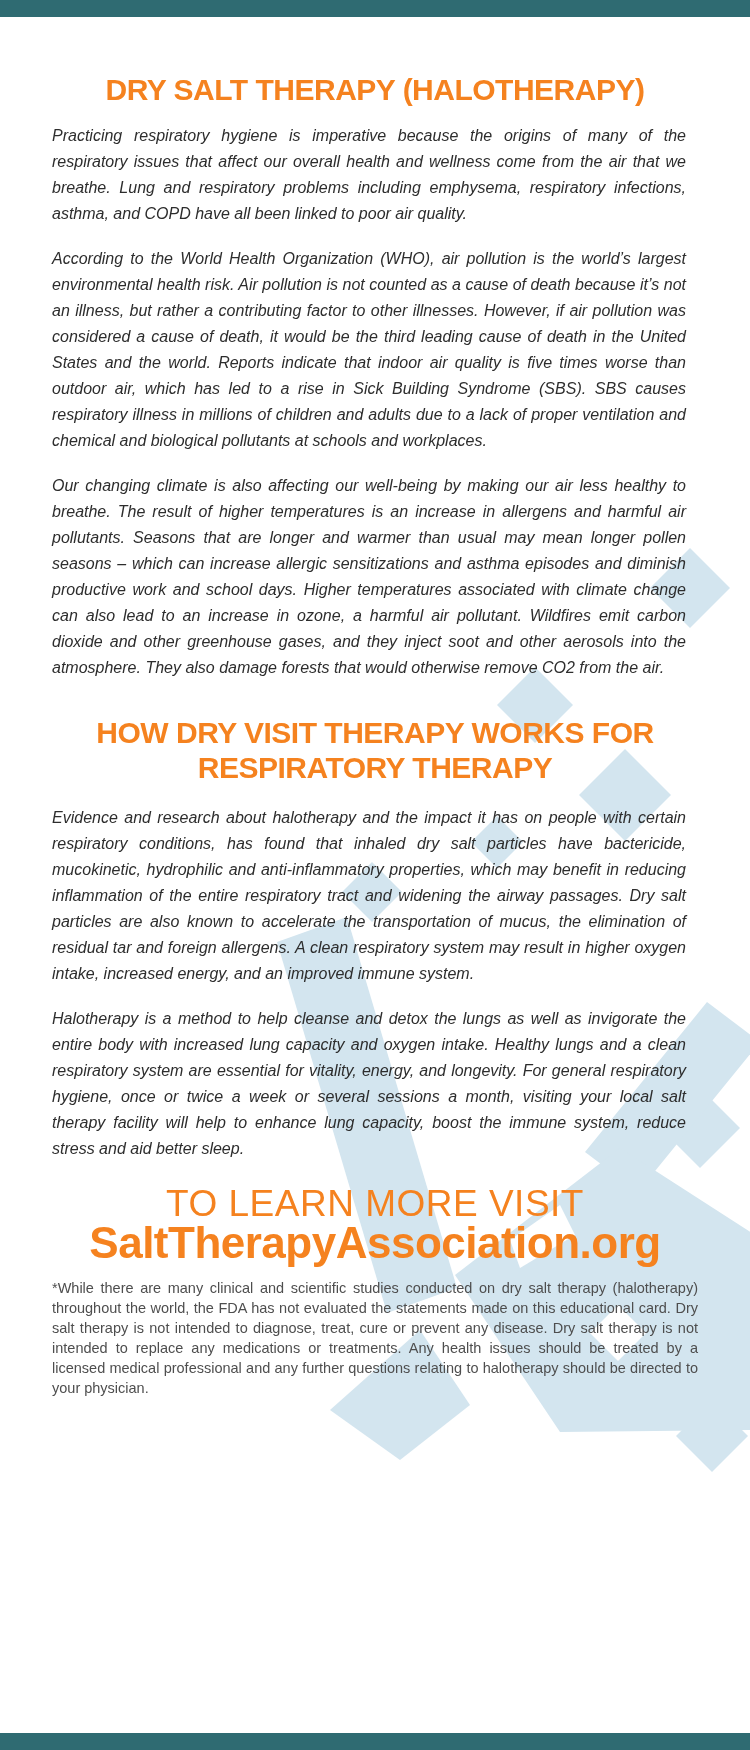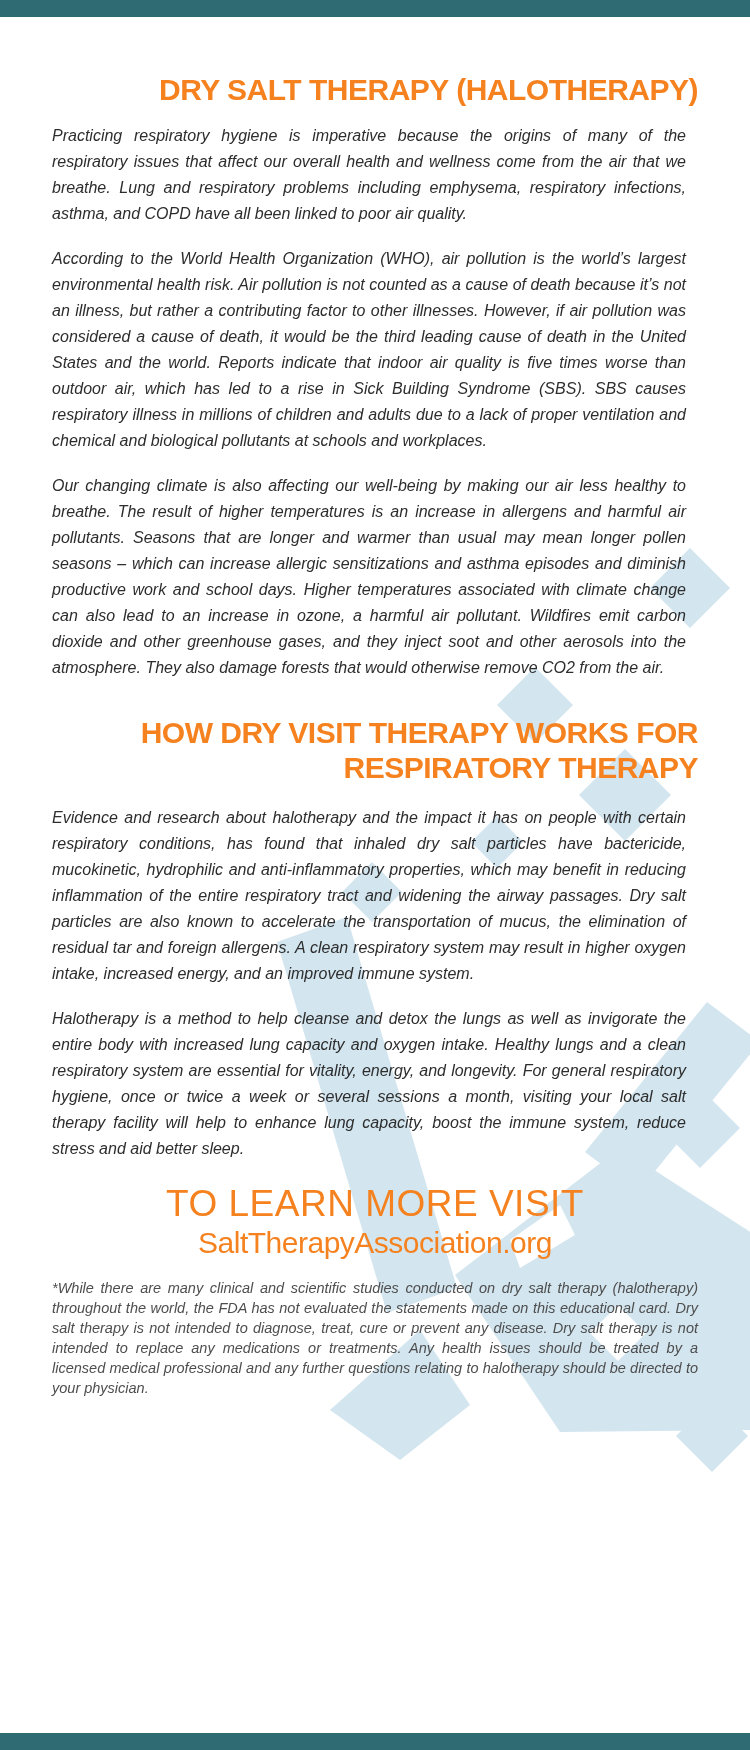--- a/index.html
+++ b/index.html
@@ -29,7 +29,7 @@
   }
   .headline{
     margin:0;
-    text-align:right;
+    text-align:center;
     color:#f5821f;
     font-weight:800;
     font-size:30px;

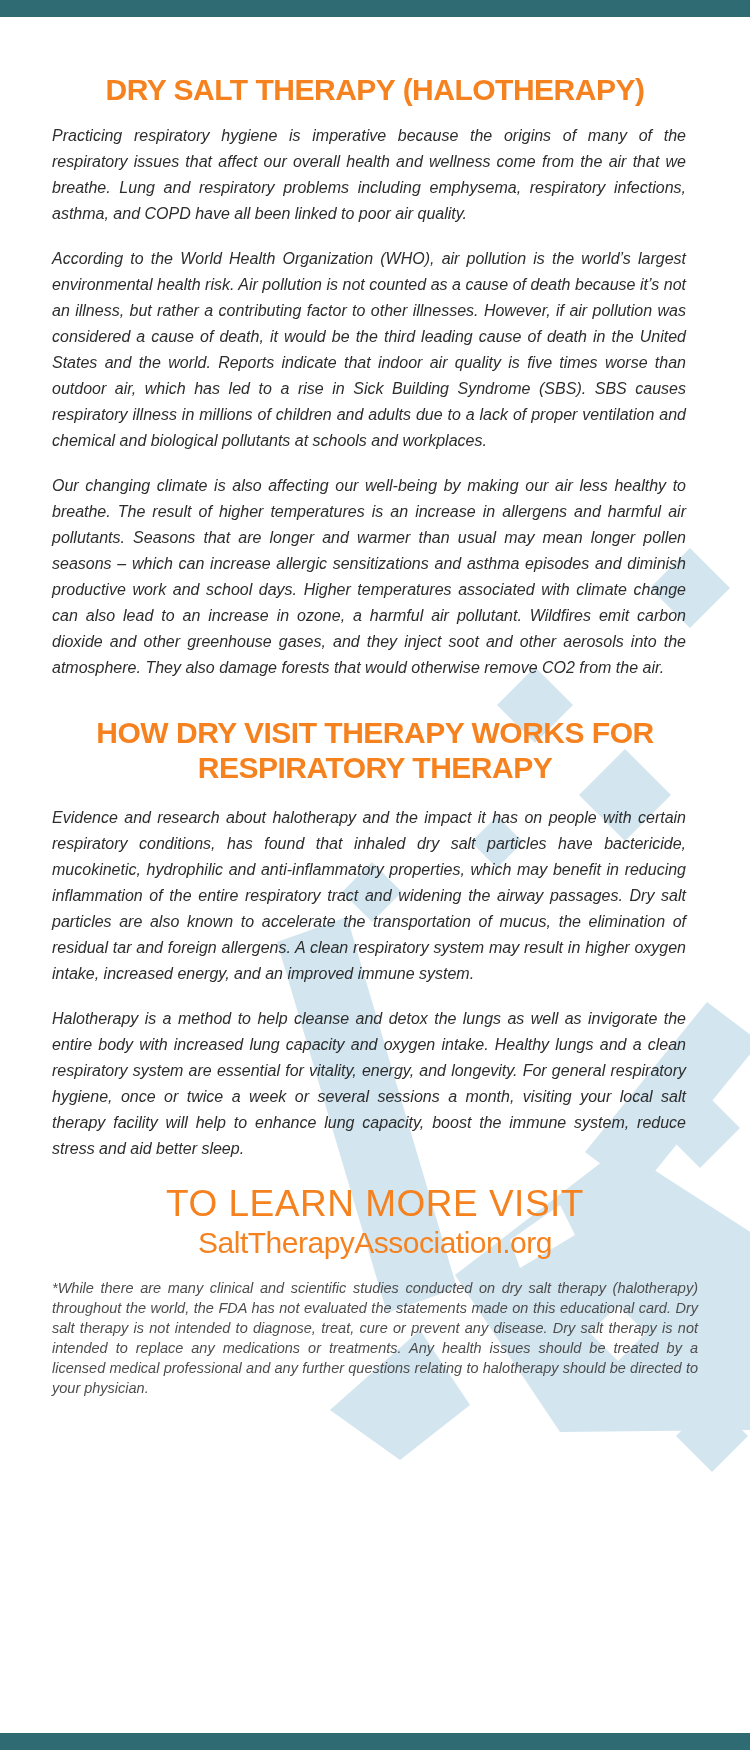--- a/index.html
+++ b/index.html
@@ -59,8 +59,8 @@
     margin:4px 0 0 0;
     text-align:center;
     color:#f5821f;
-    font-weight:400;
-    font-size:30px;
+    font-weight:700;
+    font-size:44px;
     line-height:38px;
     letter-spacing:-0.5px;
   }

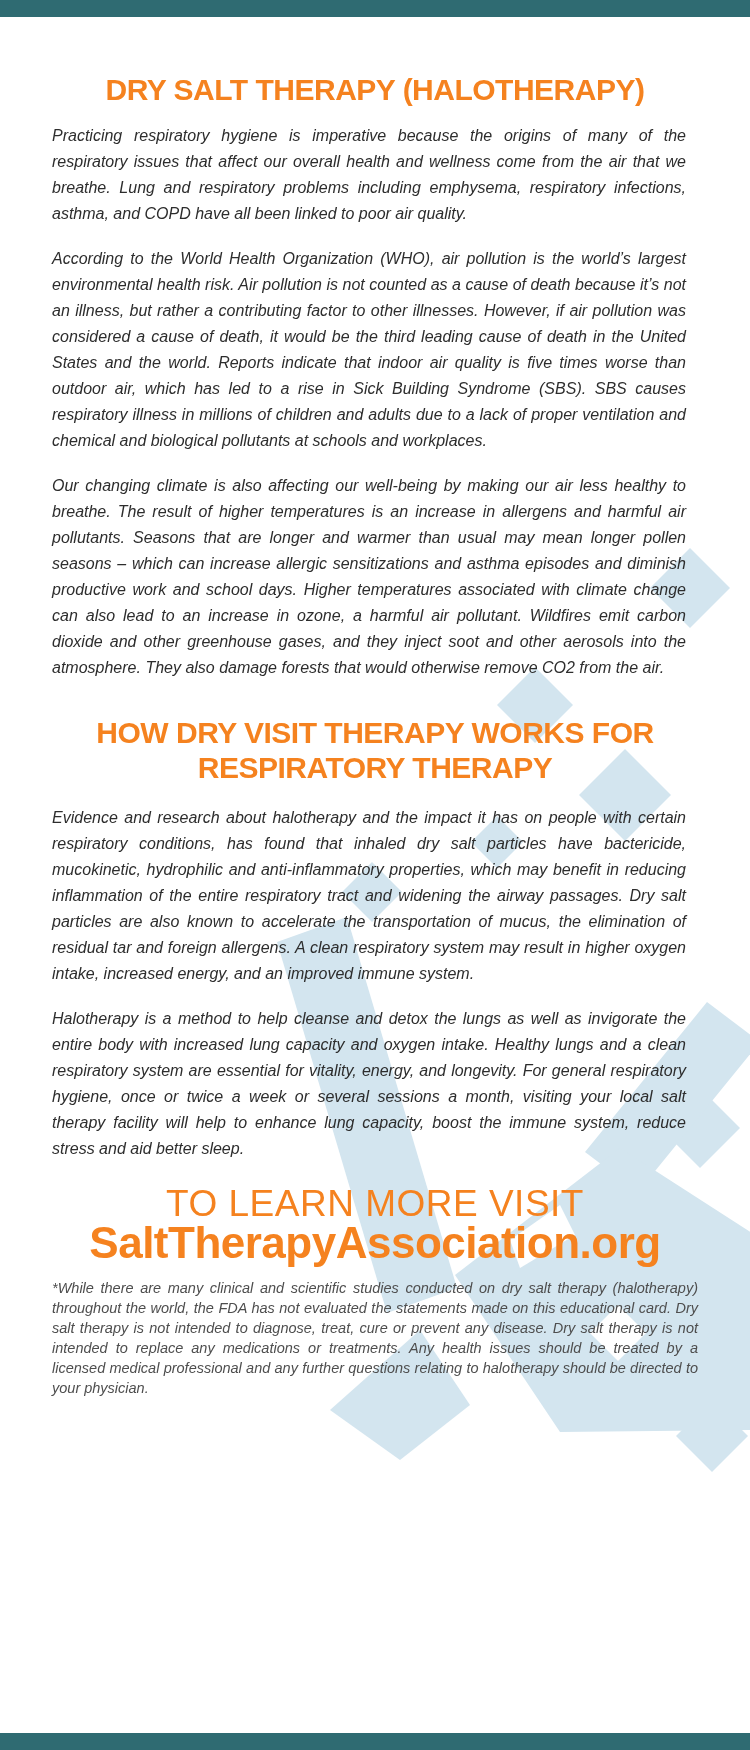--- a/index.html
+++ b/index.html
@@ -70,7 +70,6 @@
     line-height:20px;
     color:#4e4e4e;
     text-align:justify;
-    font-style:italic;
   }
 </style>
 </head>

